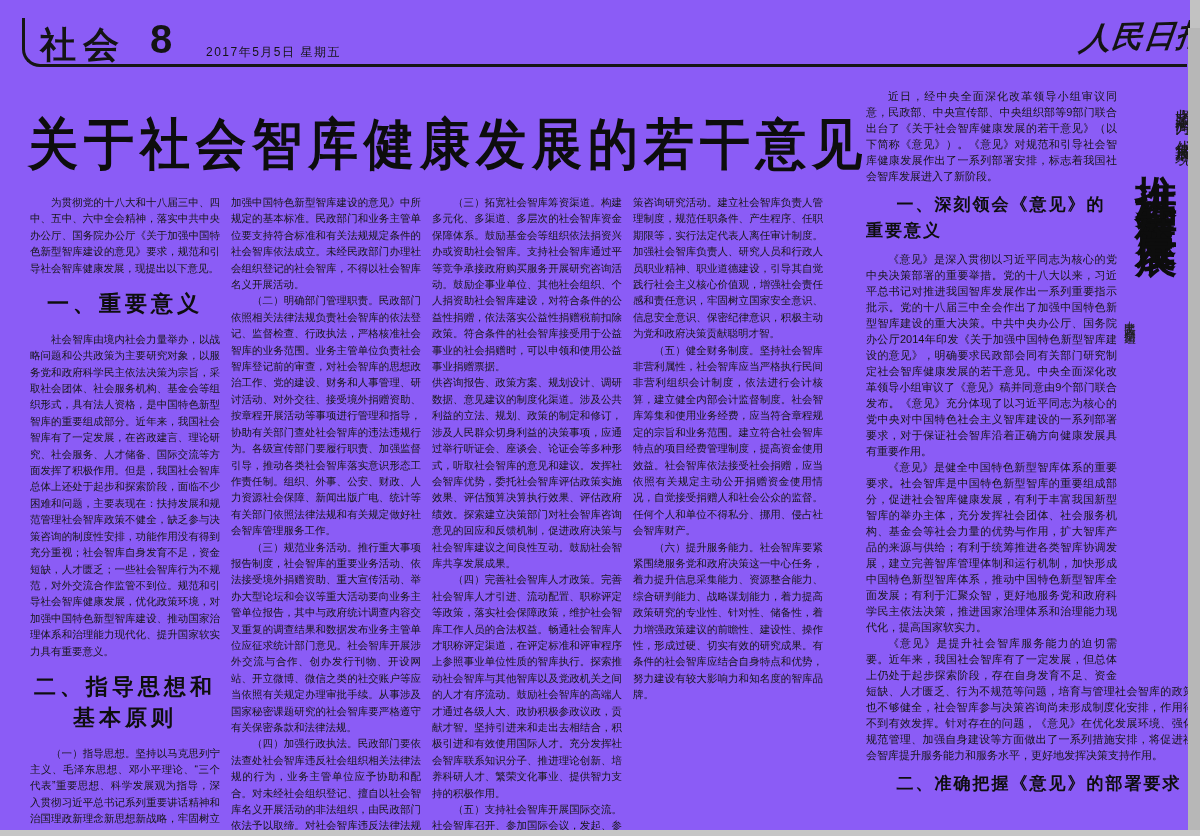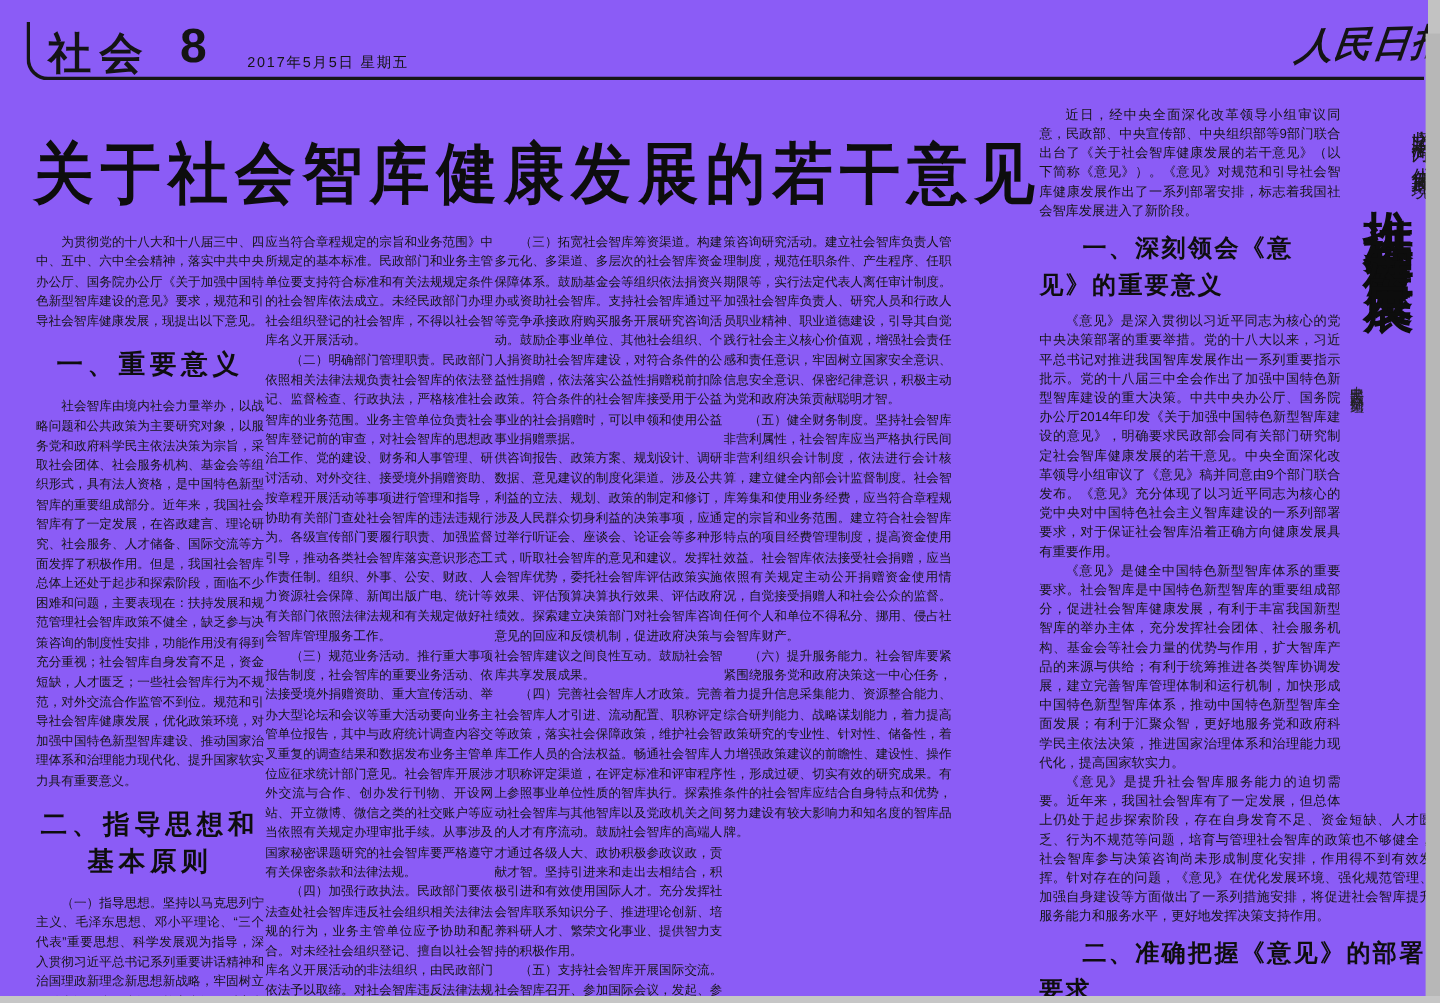--- a/index.html
+++ b/index.html
@@ -40,7 +40,7 @@
   }
   .left-cols{
     position:absolute;left:30px;top:194px;width:794px;height:642px;
-    display:flex;gap:1px;overflow:hidden;
+    display:flex;gap:11px;overflow:hidden;
   }
   .col{
     width:190px;height:642px;overflow:hidden;flex:0 0 auto;

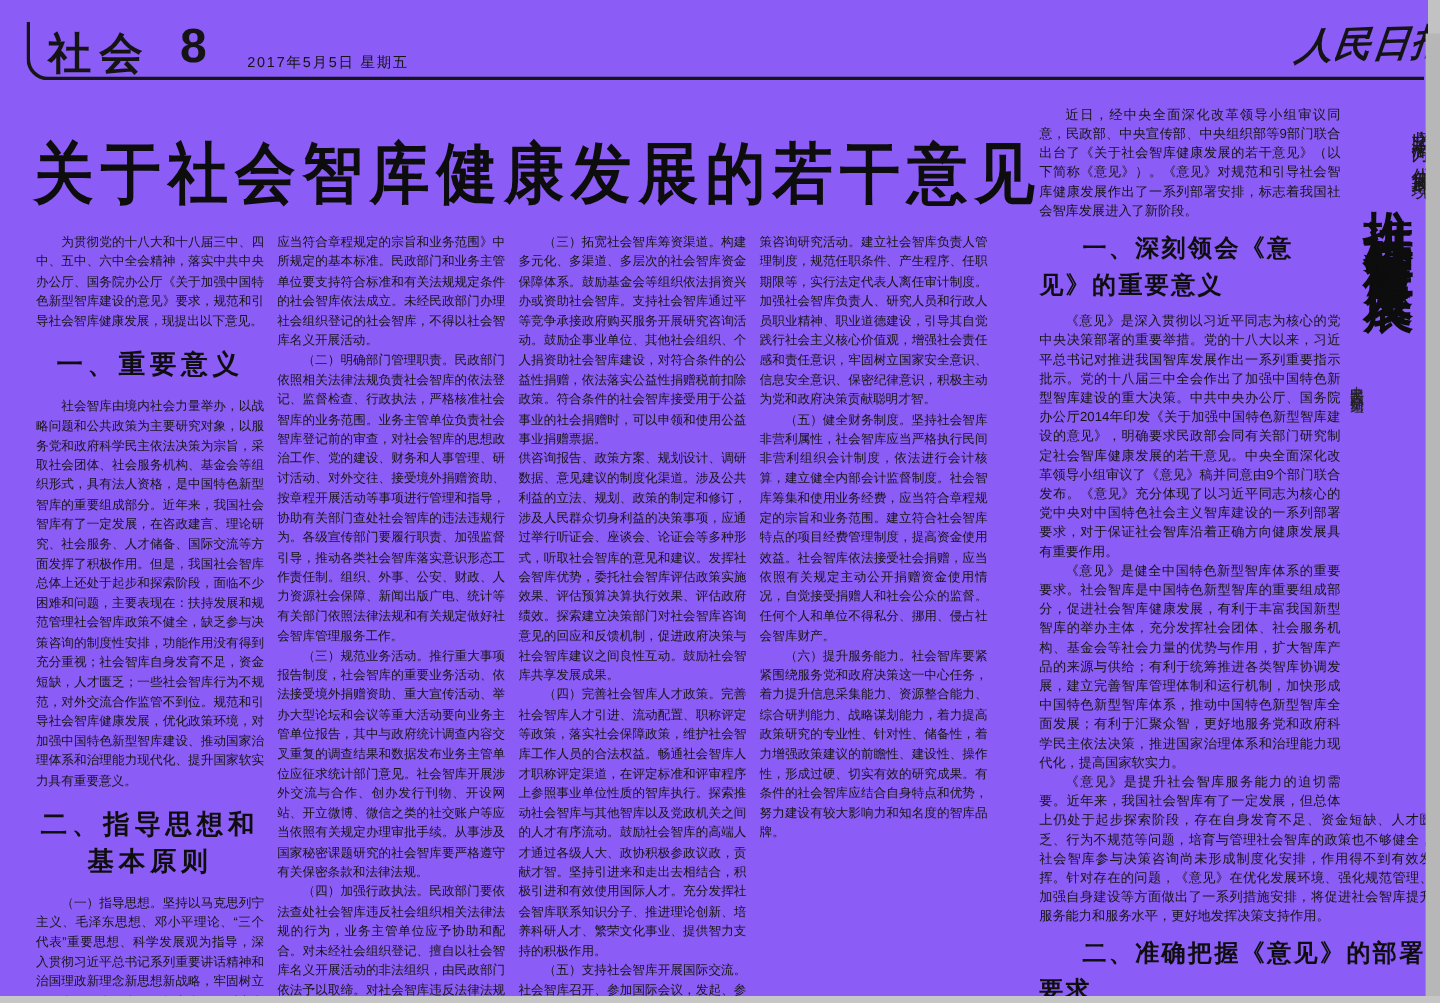--- a/index.html
+++ b/index.html
@@ -101,7 +101,7 @@
         <p class="para">（一）指导思想。坚持以马克思列宁主义、毛泽东思想、邓小平理论、“三个代表”重要思想、科学发展观为指导，深入贯彻习近平总书记系列重要讲话精神和治国理政新理念新思想新战略，牢固树立政治意识、大局意识、核心意识、看齐意识，统筹推进“五位一体”总体布局和协调推进“四个全面”战略布局，以服务党和政府决策为宗旨，以政策研究咨询为主攻方向，遵守国家宪法、法律和行政法规，强化政治责任和社会责任，确保社会智库沿着正确方向健康发展，更好地服务党和国家工作大局，为实现中华民族伟大复兴的中国梦提供智力支持。</p>
       </div>
     <div class="col">
-        <p class="para noindent">应当符合章程规定的宗旨和业务范围》中所规定的基本标准。民政部门和业务主管单位要支持符合标准和有关法规规定条件的社会智库依法成立。未经民政部门办理社会组织登记的社会智库，不得以社会智库名义开展活动。</p>
+        <p class="para noindent">加强中国特色新型智库建设的意见》中所规定的基本标准。民政部门和业务主管单位要支持符合标准和有关法规规定条件的社会智库依法成立。未经民政部门办理社会组织登记的社会智库，不得以社会智库名义开展活动。</p>
         <p class="para">（二）明确部门管理职责。民政部门依照相关法律法规负责社会智库的依法登记、监督检查、行政执法，严格核准社会智库的业务范围。业务主管单位负责社会智库登记前的审查，对社会智库的思想政治工作、党的建设、财务和人事管理、研讨活动、对外交往、接受境外捐赠资助、按章程开展活动等事项进行管理和指导，协助有关部门查处社会智库的违法违规行为。各级宣传部门要履行职责、加强监督引导，推动各类社会智库落实意识形态工作责任制。组织、外事、公安、财政、人力资源社会保障、新闻出版广电、统计等有关部门依照法律法规和有关规定做好社会智库管理服务工作。</p>
         <p class="para">（三）规范业务活动。推行重大事项报告制度，社会智库的重要业务活动、依法接受境外捐赠资助、重大宣传活动、举办大型论坛和会议等重大活动要向业务主管单位报告，其中与政府统计调查内容交叉重复的调查结果和数据发布业务主管单位应征求统计部门意见。社会智库开展涉外交流与合作、创办发行刊物、开设网站、开立微博、微信之类的社交账户等应当依照有关规定办理审批手续。从事涉及国家秘密课题研究的社会智库要严格遵守有关保密条款和法律法规。</p>
         <p class="para">（四）加强行政执法。民政部门要依法查处社会智库违反社会组织相关法律法规的行为，业务主管单位应予协助和配合。对未经社会组织登记、擅自以社会智库名义开展活动的非法组织，由民政部门依法予以取缔。对社会智库违反法律法规的其他行为，由有关部门依法查处。</p>

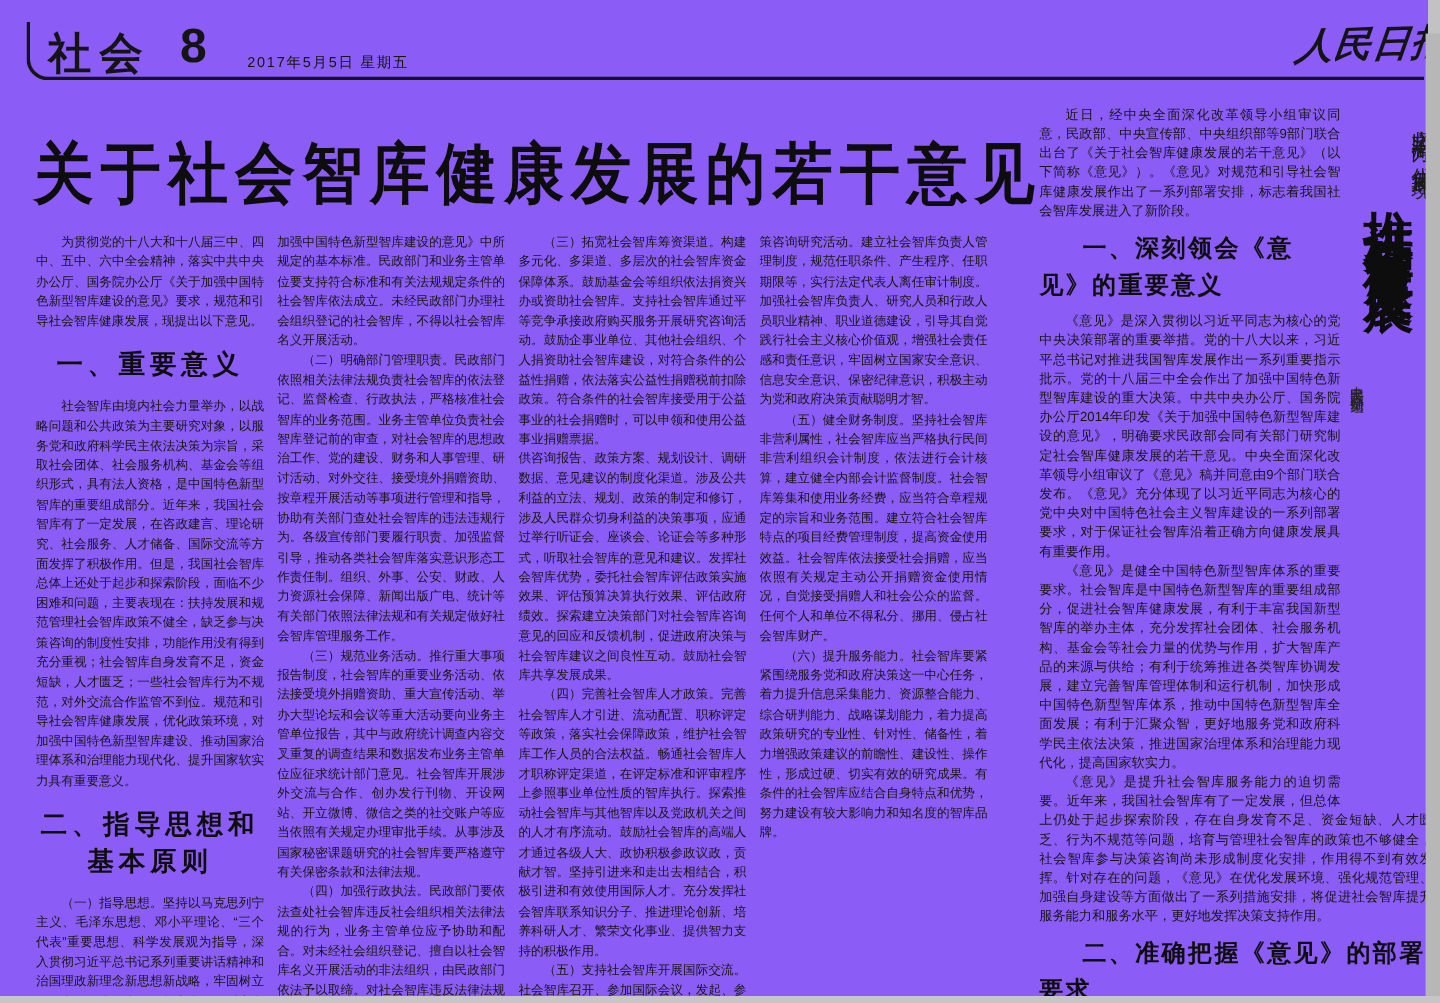--- a/index.html
+++ b/index.html
@@ -76,7 +76,7 @@
     font-family:"Liberation Serif","DejaVu Serif",serif;color:#222;
   }
   .right-article .r-heading{
-    font-size:20px;font-weight:700;letter-spacing:2px;line-height:1.55;
+    font-size:17px;font-weight:700;letter-spacing:2px;line-height:1.55;
     margin:8px 0 6px;text-indent:1.8em;text-align:left;color:#0e0e0e;
   }
 </style>

